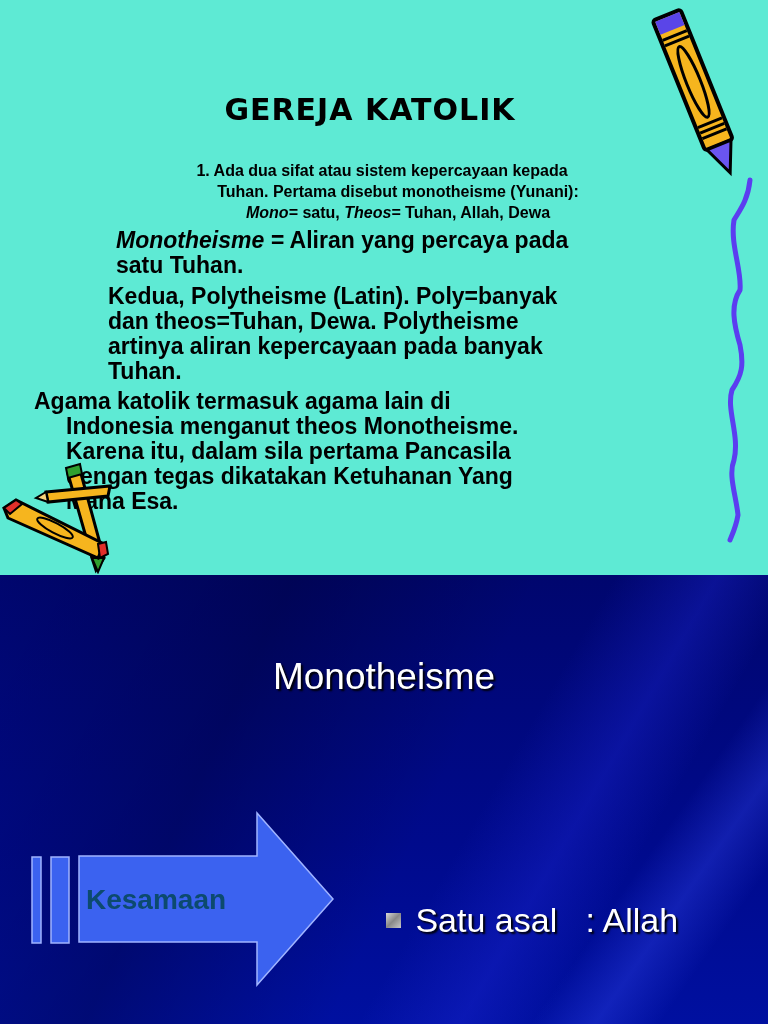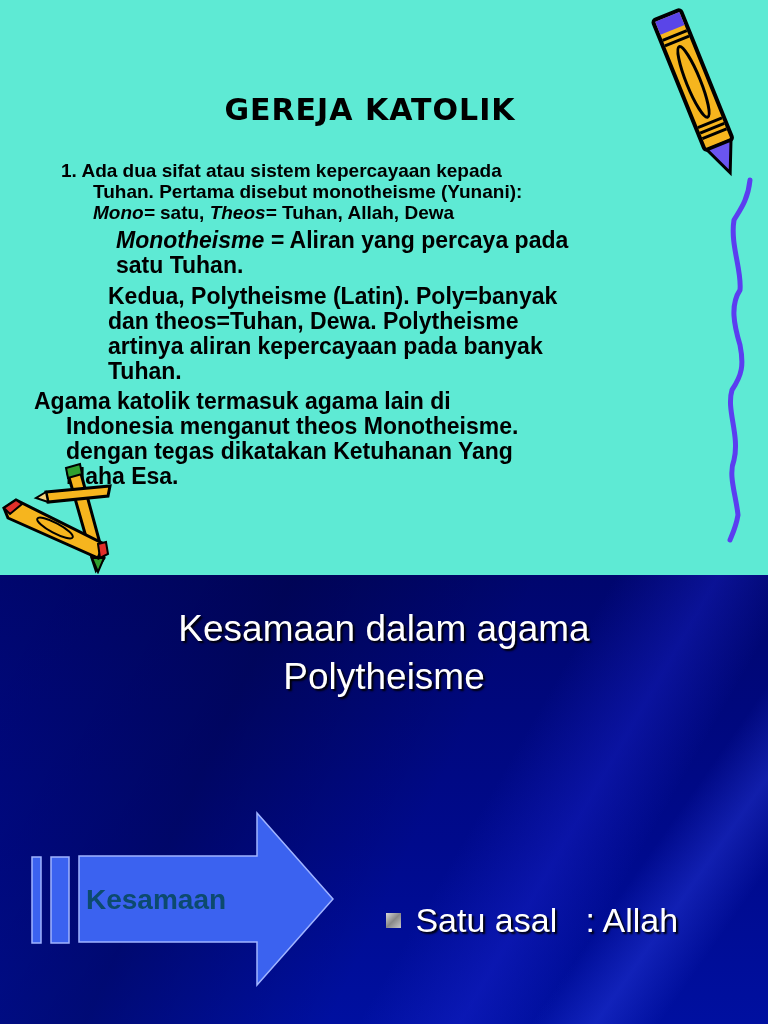--- a/index.html
+++ b/index.html
@@ -14,7 +14,7 @@
   }
   .title1 { position:absolute; left:0; width:740px; top:92px; text-align:center; font-weight:bold; font-size:30px; letter-spacing:1px; color:#000; font-family:"DejaVu Sans", sans-serif; }
   .t { position:absolute; font-weight:bold; color:#000; font-family:"Liberation Sans", sans-serif; }
-  .p1 { left:61px; top:160px; font-size:19px; line-height:21px; width:620px; }
+  .p1 { left:72px; top:160px; font-size:16px; line-height:21px; width:620px;text-align:center; }
   .p1 .ind { padding-left:32px; display:block; }
   .p2 { left:72px; top:228px; font-size:23px; line-height:25px; width:620px;margin-left:44px; }
   .p3 { left:72px; top:284px; font-size:23px; line-height:25px; width:620px;margin-left:36px; }

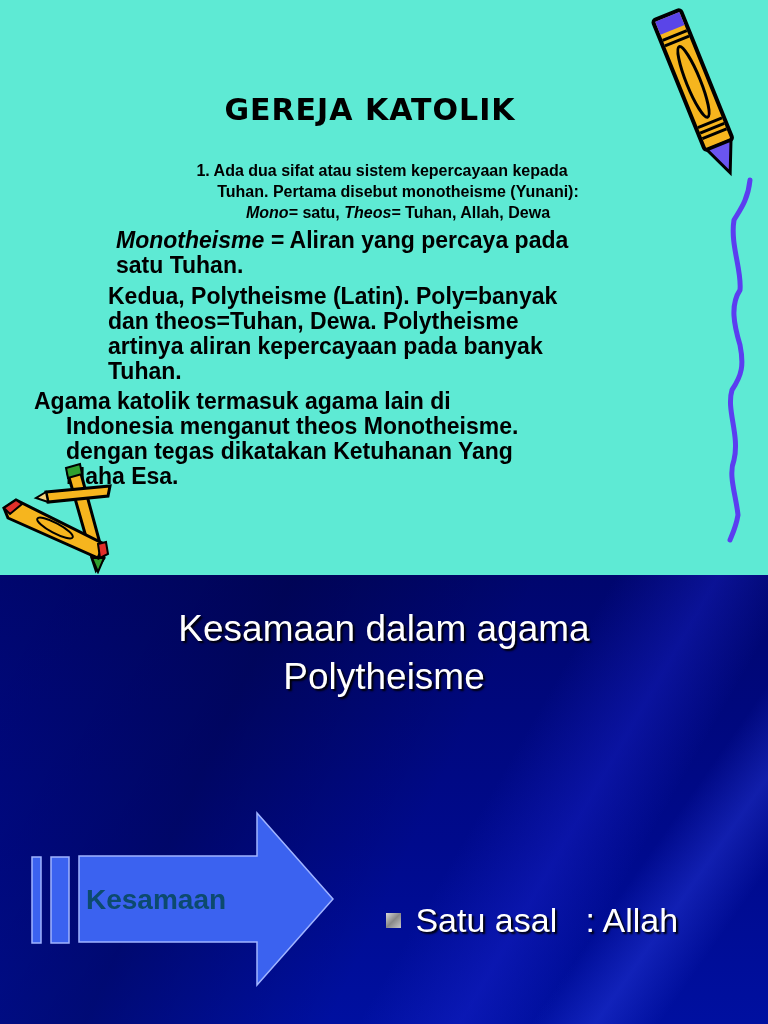--- a/index.html
+++ b/index.html
@@ -54,6 +54,7 @@
   <div class="t p4">
     <span>Agama katolik termasuk agama lain di</span>
     <span class="ind">Indonesia menganut theos Monotheisme.</span>
+    <span class="ind">Karena itu, dalam sila pertama Pancasila</span>
     <span class="ind">dengan tegas dikatakan Ketuhanan Yang</span>
     <span class="ind">Maha Esa.</span>
   </div>

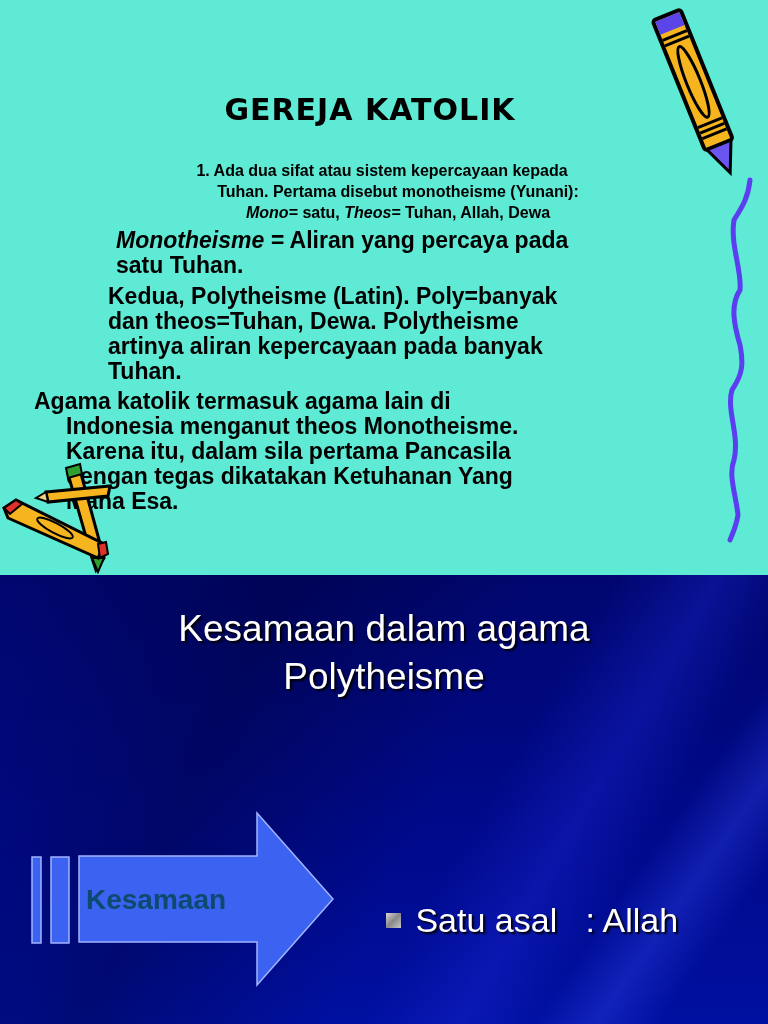--- a/index.html
+++ b/index.html
@@ -94,7 +94,7 @@
 </div>
 
 <div class="title2">
-  <span>Kesamaan dalam agama</span><br>
+  <br>
   <span>Polytheisme</span>
 </div>
 

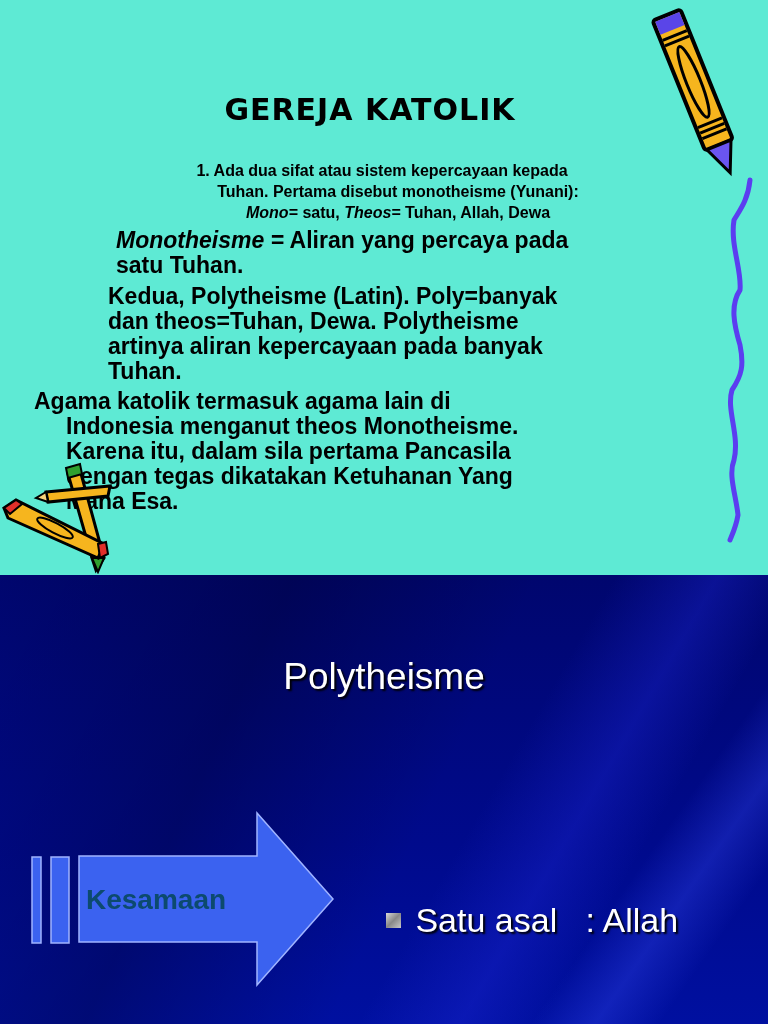--- a/index.html
+++ b/index.html
@@ -95,7 +95,7 @@
 
 <div class="title2">
   <br>
-  <span>Polytheisme</span>
+  <span>Monotheisme</span>
 </div>
 
 <svg style="left:0;top:800px;" width="360" height="200" viewBox="0 0 360 200">

